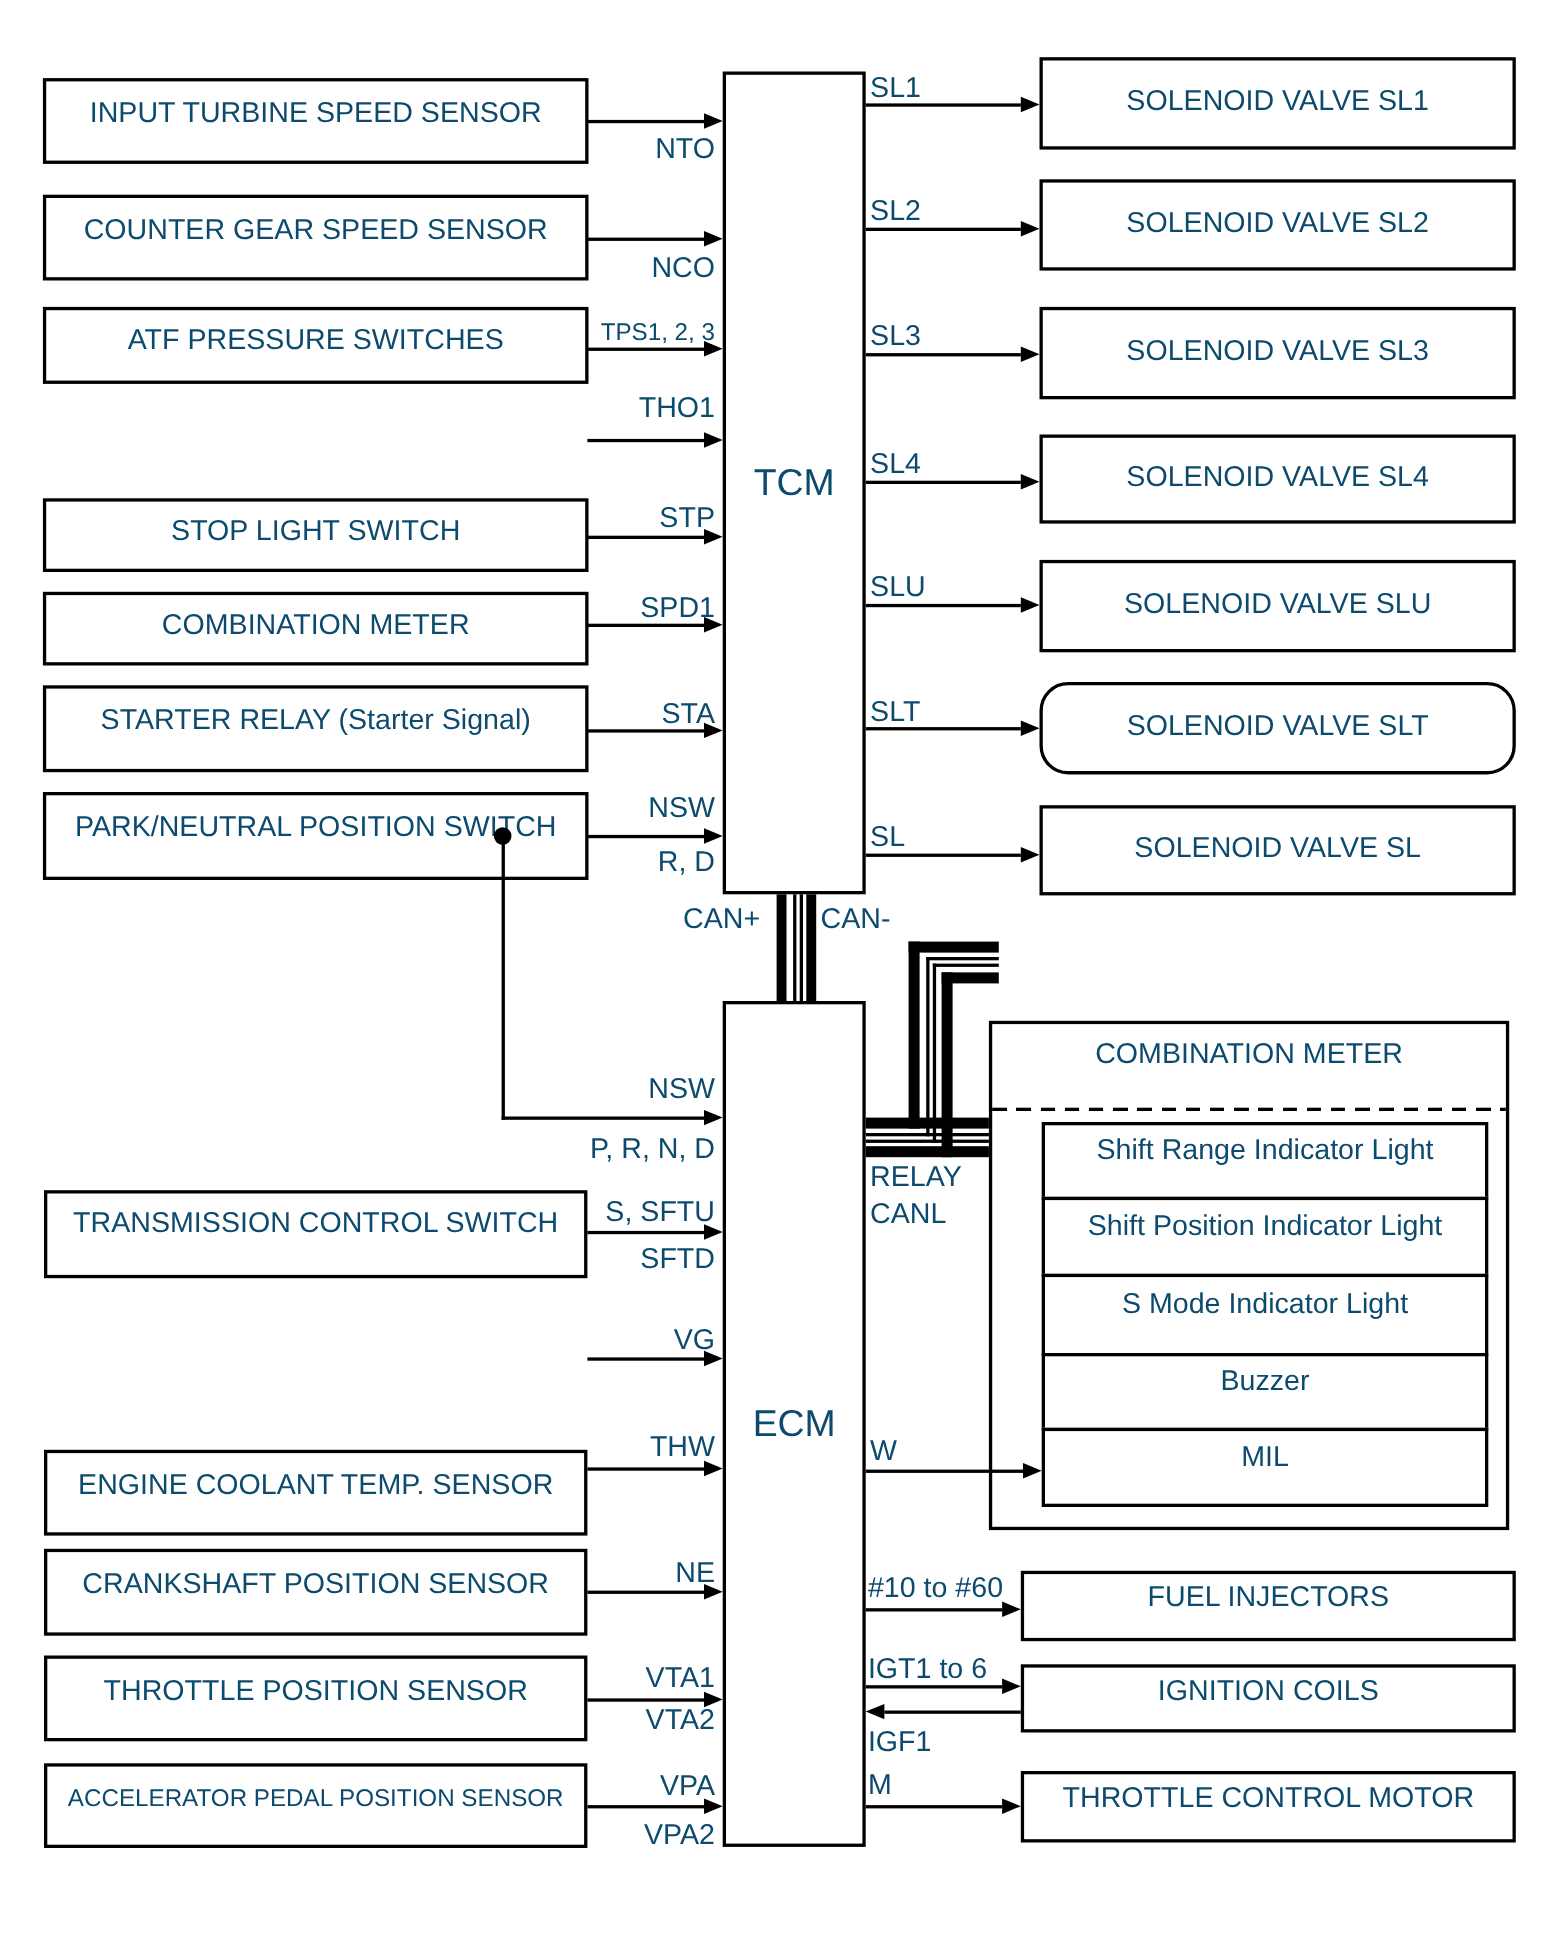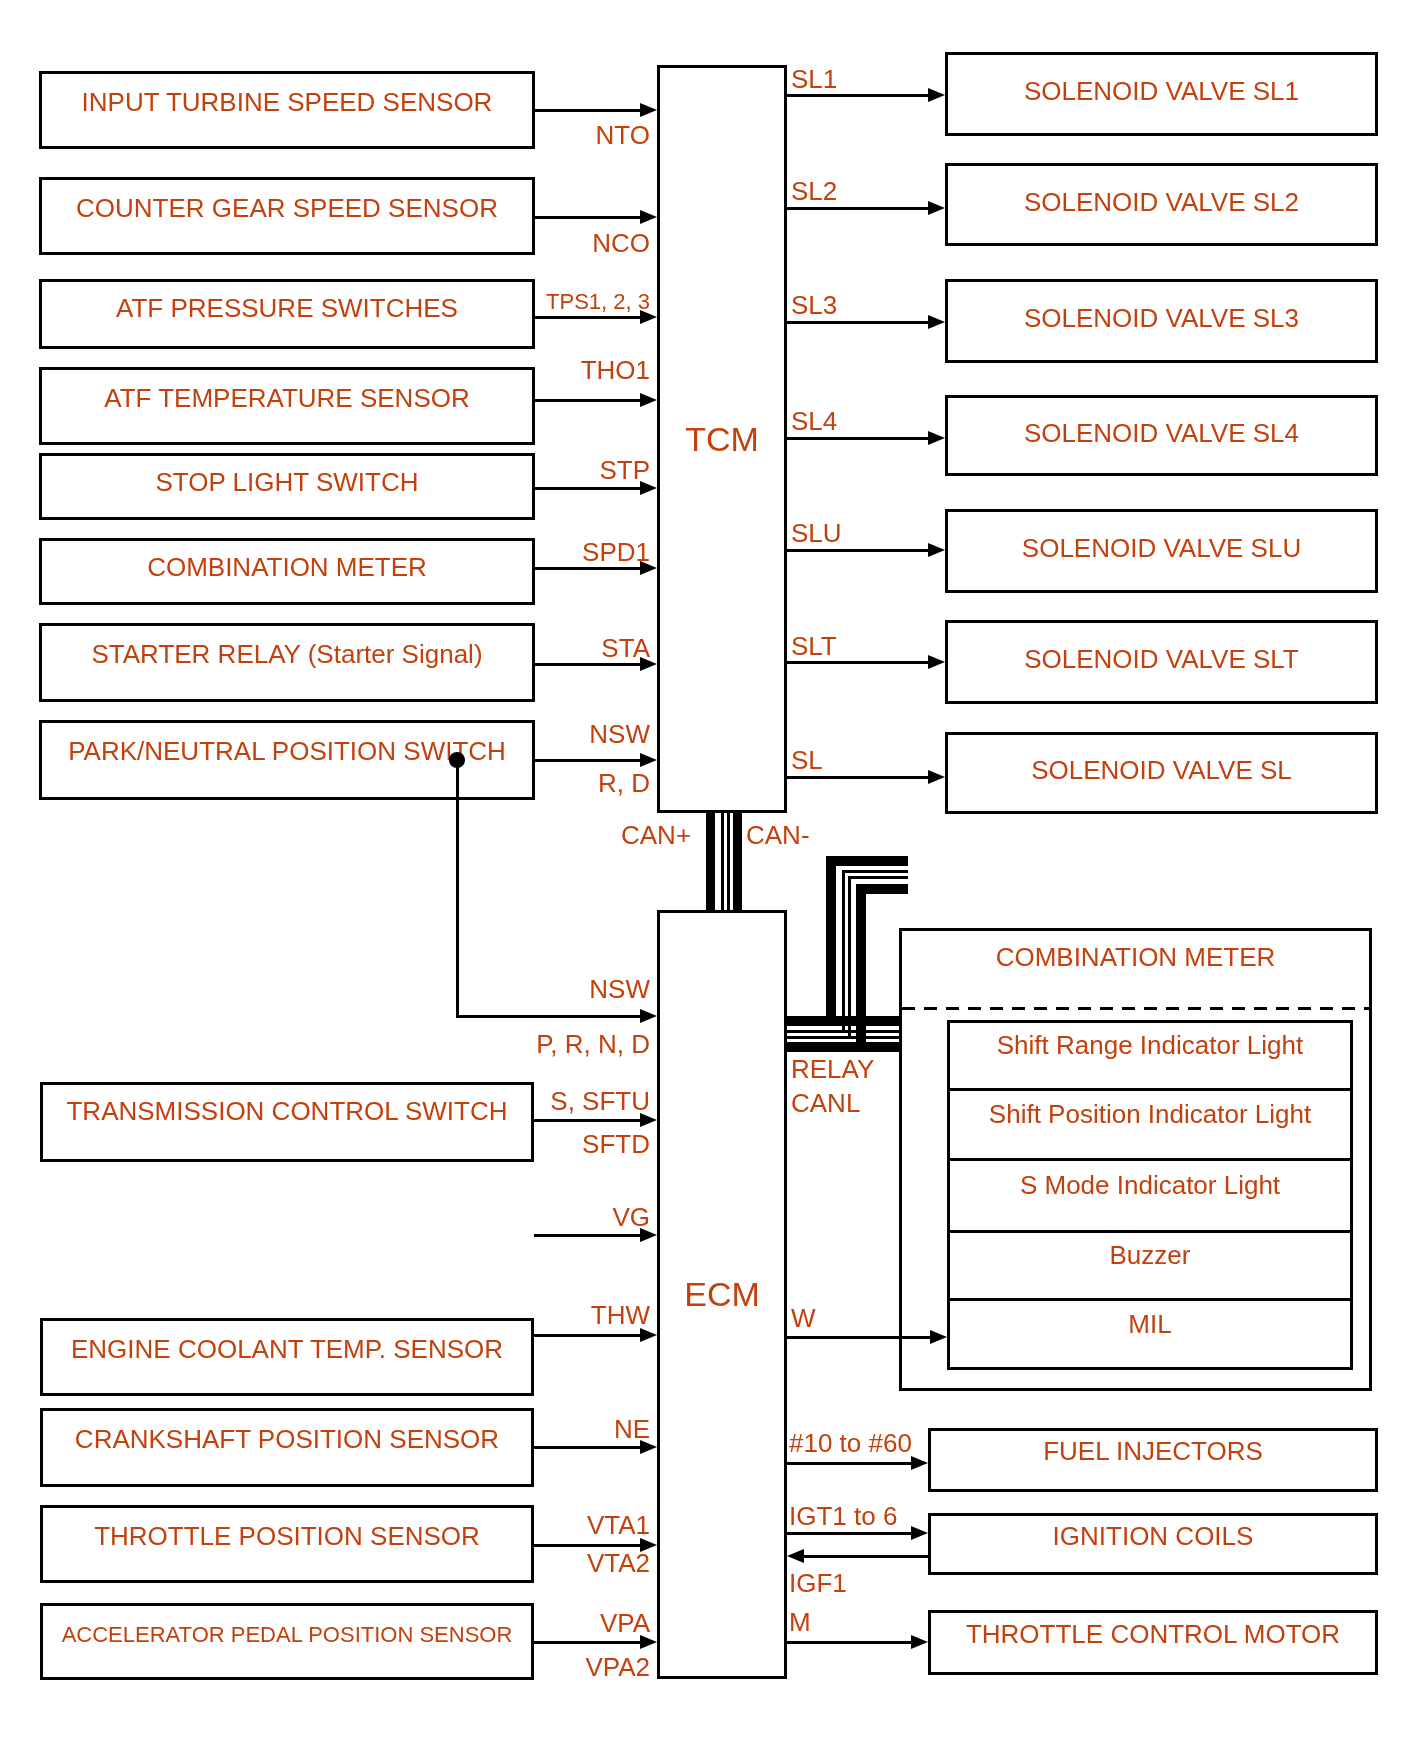--- a/index.html
+++ b/index.html
@@ -4,7 +4,7 @@
 <style>
   html,body{margin:0;padding:0;background:#fff;}
   .canvas{position:relative;width:1136px;height:1763px;background:#fff;
-          font-family:"Liberation Sans", sans-serif;color:#c2410c;}
+          font-family:"Liberation Sans", sans-serif;color:#0c4a6e;}
   .box{position:absolute;border:3px solid #000;background:#fff;box-sizing:border-box;
        text-align:center;font-size:26px;line-height:1.1;white-space:nowrap;}
   .ctrl{position:absolute;border:3px solid #000;background:#fff;box-sizing:border-box;

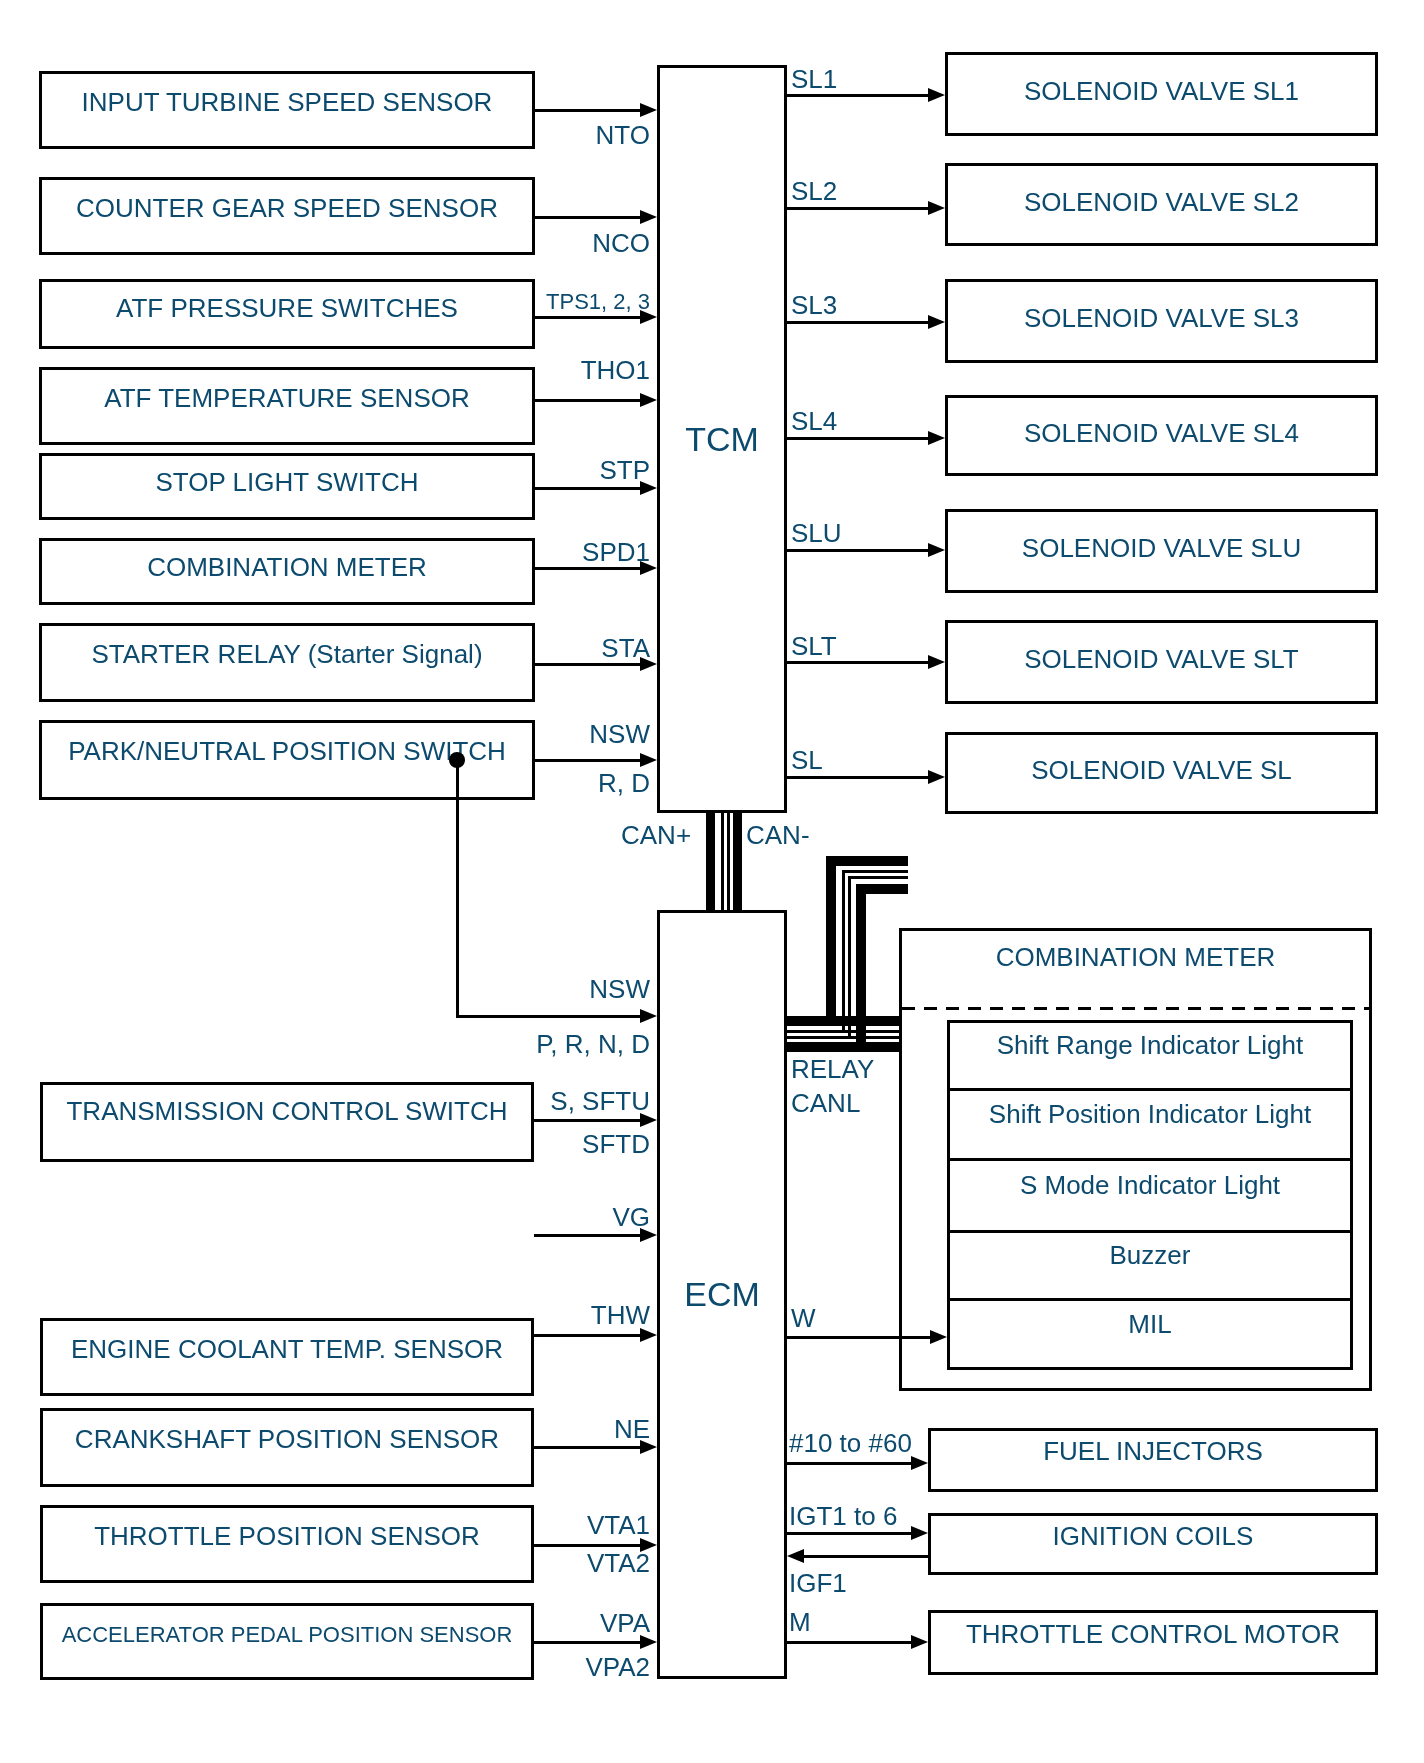--- a/index.html
+++ b/index.html
@@ -31,7 +31,6 @@
   <div class="box" style="left:39px;top:71px;width:496px;height:78px;padding-top:14px;">INPUT TURBINE SPEED SENSOR</div>
   <div class="box" style="left:39px;top:177px;width:496px;height:78px;padding-top:14px;">COUNTER GEAR SPEED SENSOR</div>
   <div class="box" style="left:39px;top:279px;width:496px;height:70px;padding-top:12px;">ATF PRESSURE SWITCHES</div>
-  <div class="box" style="left:39px;top:367px;width:496px;height:78px;padding-top:14px;">ATF TEMPERATURE SENSOR</div>
   <div class="box" style="left:39px;top:453px;width:496px;height:67px;padding-top:12px;">STOP LIGHT SWITCH</div>
   <div class="box" style="left:39px;top:538px;width:496px;height:67px;padding-top:12px;">COMBINATION METER</div>
   <div class="box" style="left:39px;top:623px;width:496px;height:79px;padding-top:14px;">STARTER RELAY (Starter Signal)</div>

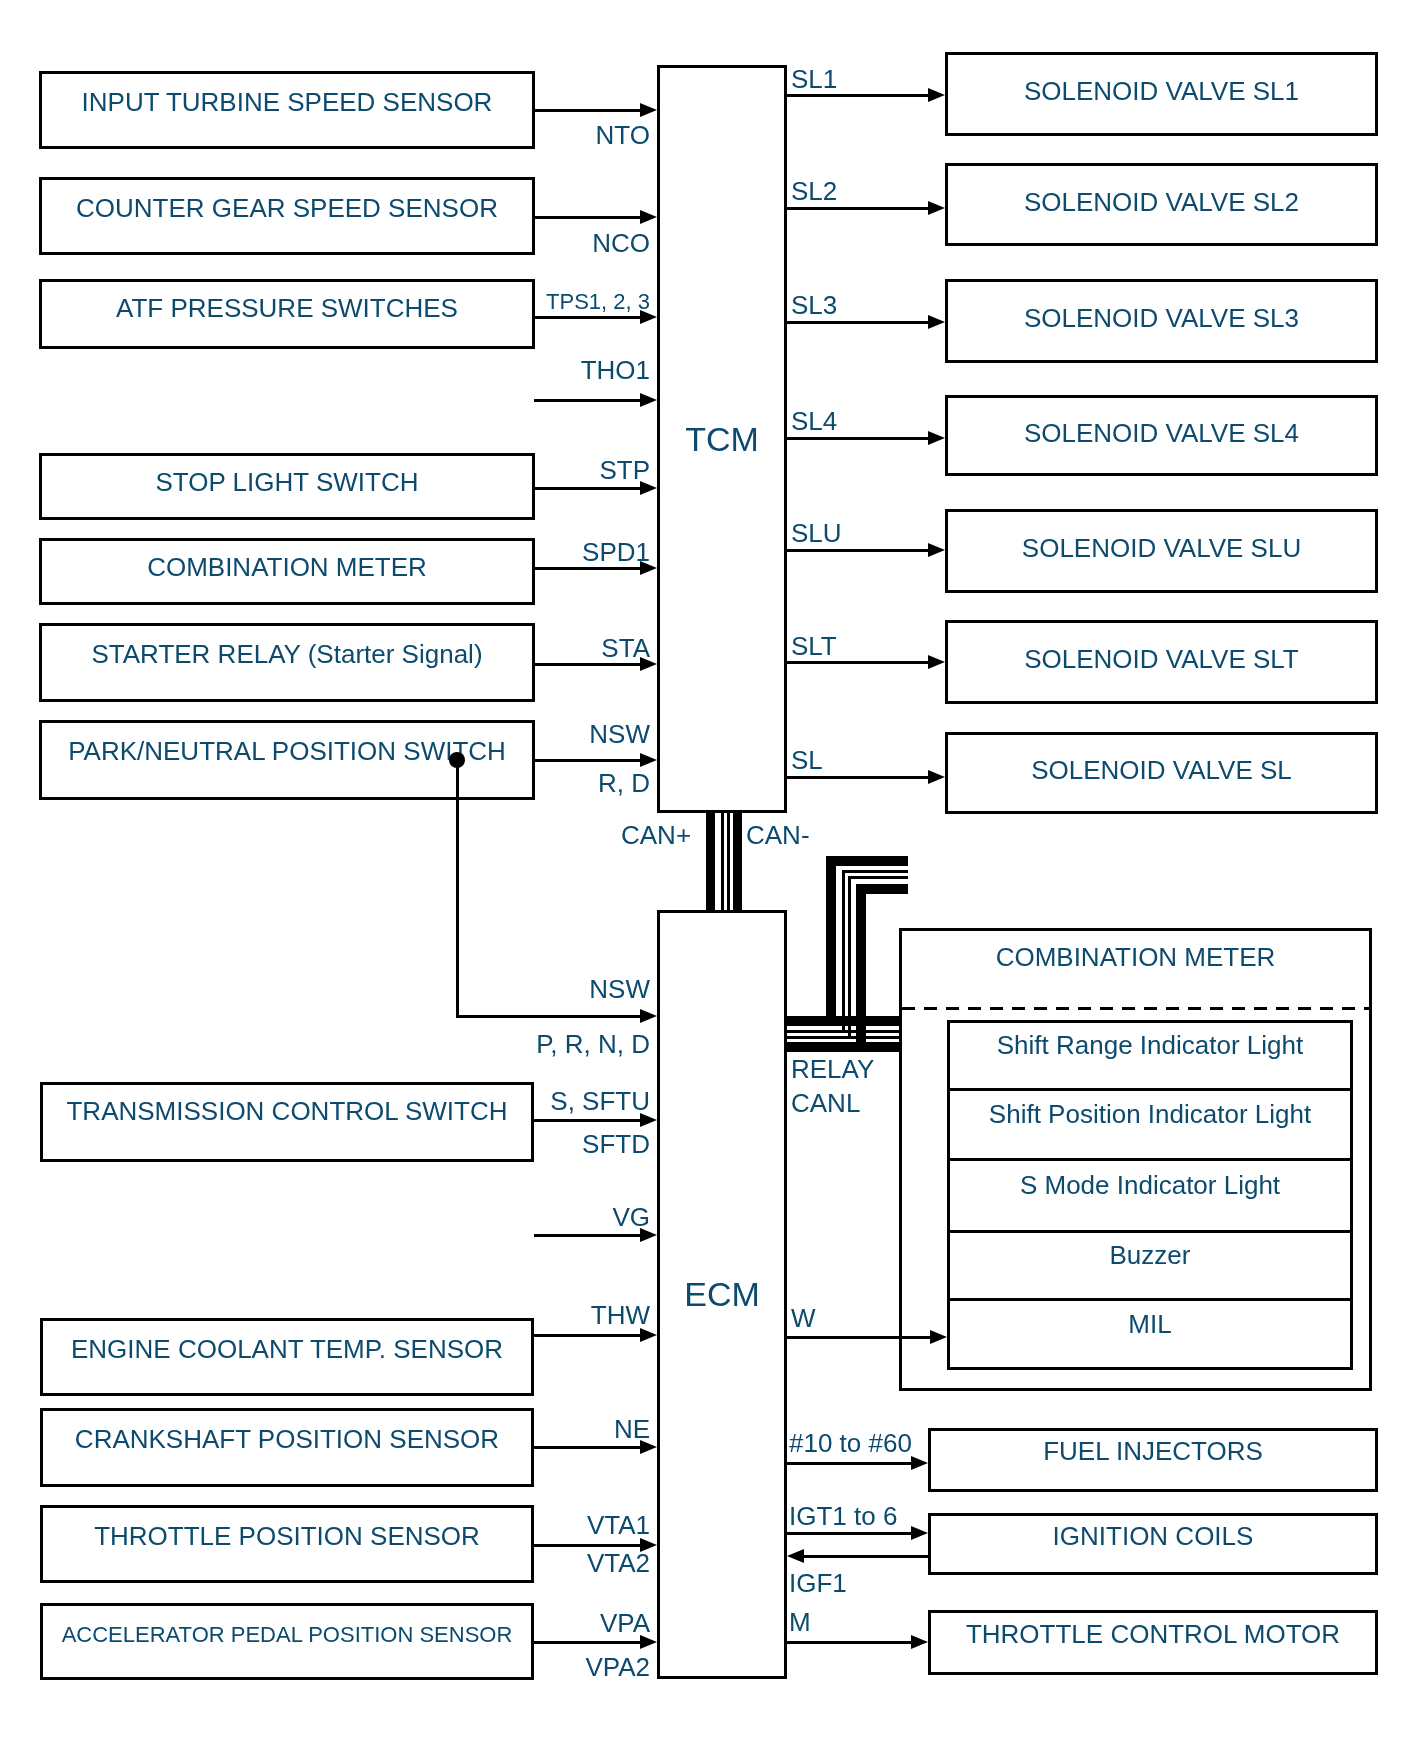--- a/index.html
+++ b/index.html
@@ -54,7 +54,7 @@
   <div class="box" style="left:945px;top:279px;width:433px;height:84px;padding-top:22px;">SOLENOID VALVE SL3</div>
   <div class="box" style="left:945px;top:395px;width:433px;height:81px;padding-top:21px;">SOLENOID VALVE SL4</div>
   <div class="box" style="left:945px;top:509px;width:433px;height:84px;padding-top:22px;">SOLENOID VALVE SLU</div>
-  <div class="box" style="left:945px;top:620px;width:433px;height:84px;padding-top:22px;">SOLENOID VALVE SLT</div>
+  <div class="box" style="left:945px;top:620px;width:433px;height:84px;padding-top:22px;border-radius:26px;">SOLENOID VALVE SLT</div>
   <div class="box" style="left:945px;top:732px;width:433px;height:82px;padding-top:21px;">SOLENOID VALVE SL</div>
 
 

